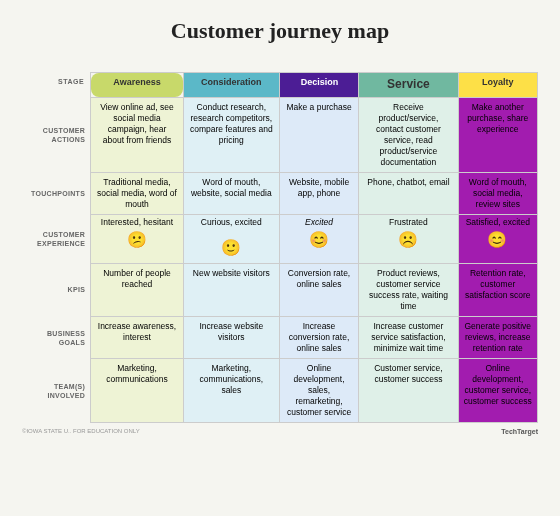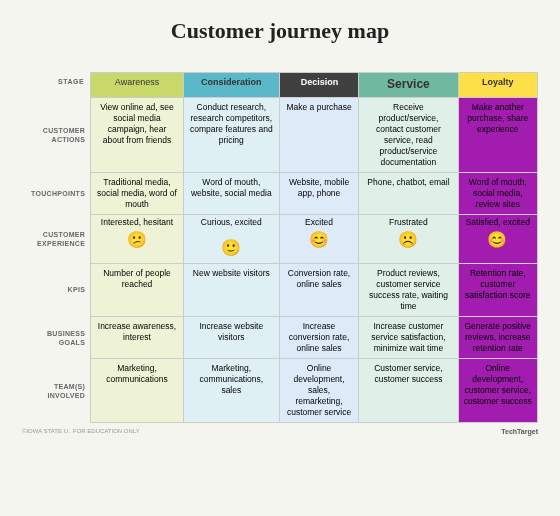--- a/index.html
+++ b/index.html
@@ -49,8 +49,9 @@
     .th-awareness {
       background: #c8d96a;
       color: #333;
-      font-weight: normal;
-      font-size: 9px;
+      font-weight: bold;
+      font-size: 9px;
+      border-radius: 8px;
     }
     .th-consideration {
       background: #5bb8c8;

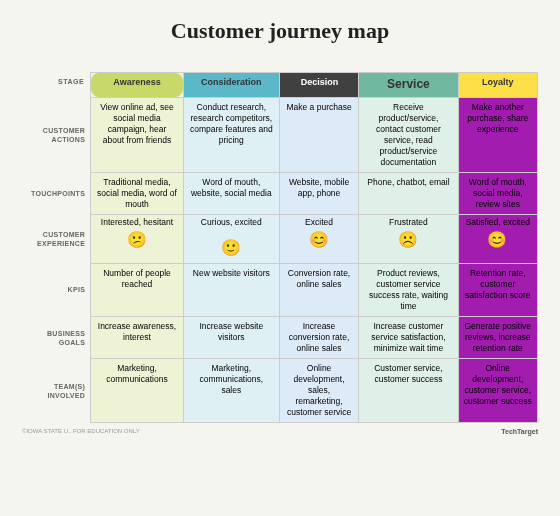--- a/index.html
+++ b/index.html
@@ -60,7 +60,7 @@
       font-size: 9px;
     }
     .th-decision {
-      background: #404040;
+      background: #4c1d95;
       color: white;
       font-weight: bold;
       font-size: 9px;

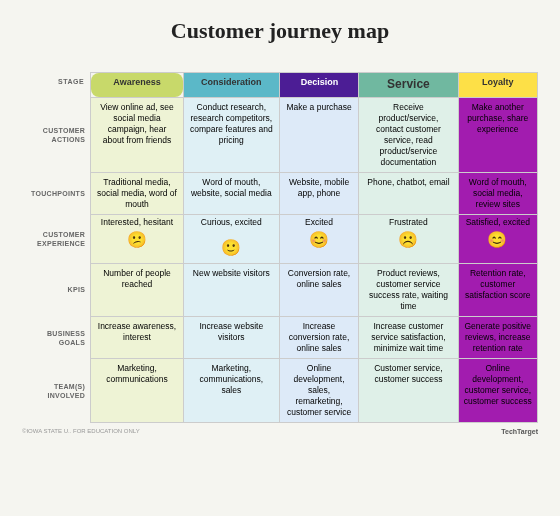--- a/index.html
+++ b/index.html
@@ -177,7 +177,7 @@
           <span class="smiley smiley-curious">🙂</span>
         </td>
         <td class="cell-decision">
-          <span style="display:block;margin-bottom:2px;">Excited</span>
+          <span style="display:block;margin-bottom:2px;font-style:italic;">Excited</span>
           <span class="smiley smiley-happy">😊</span>
         </td>
         <td class="cell-service">

